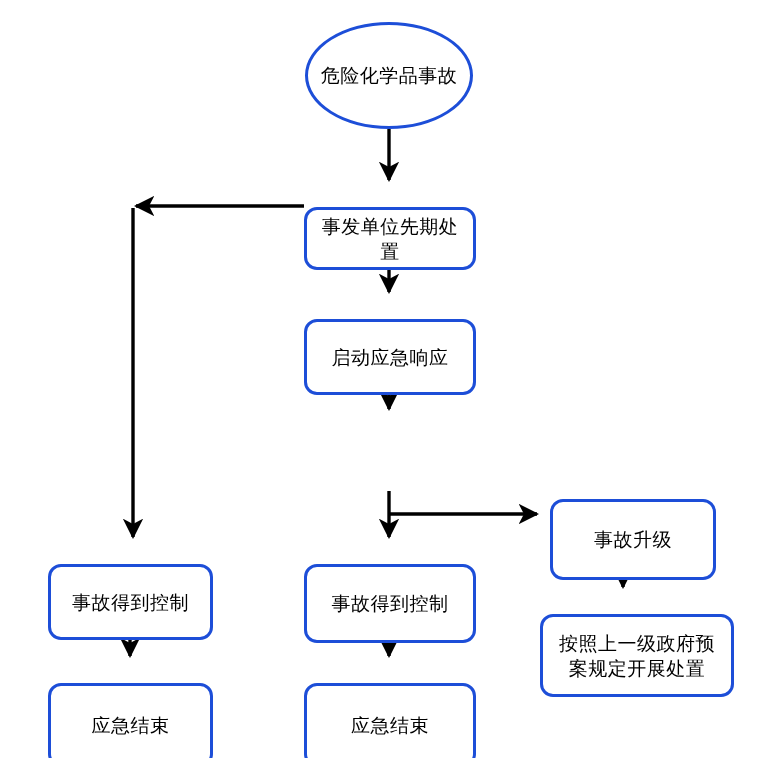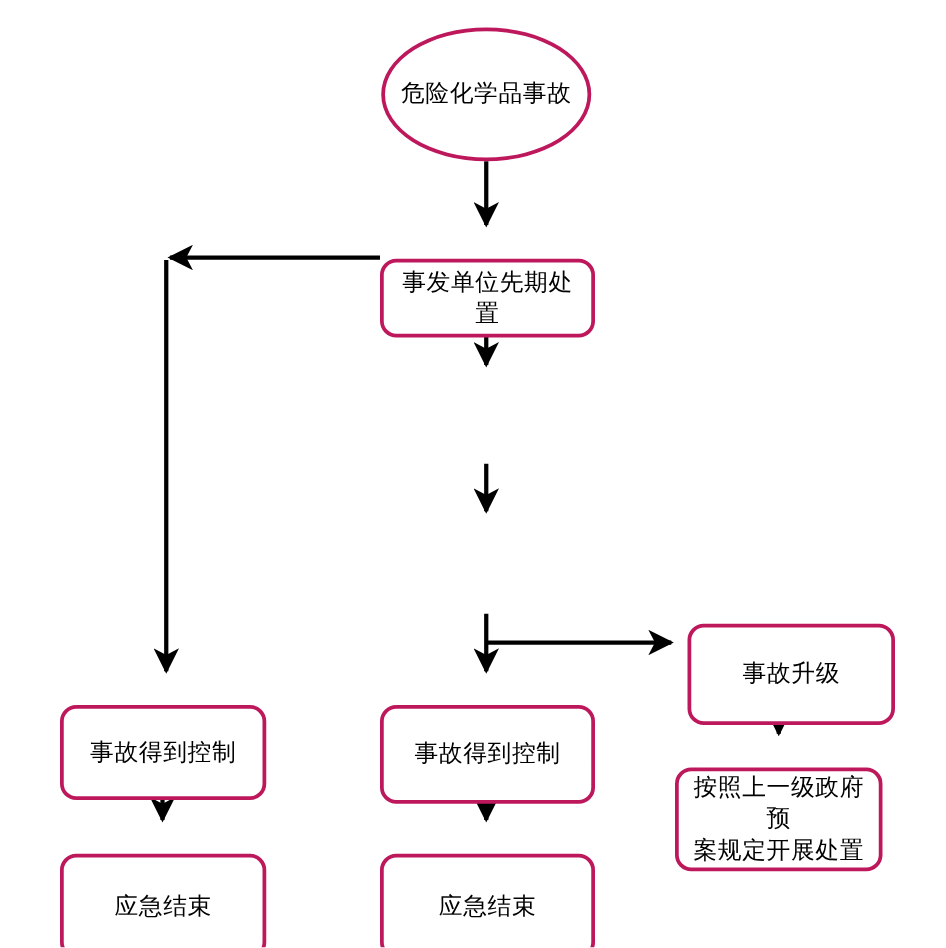--- a/index.html
+++ b/index.html
@@ -27,7 +27,7 @@
   .node {
     position: absolute;
     box-sizing: border-box;
-    border: 3px solid #be185d;
+    border: 3px solid #1d4ed8;
     background: #ffffff;
     display: flex;
     align-items: center;

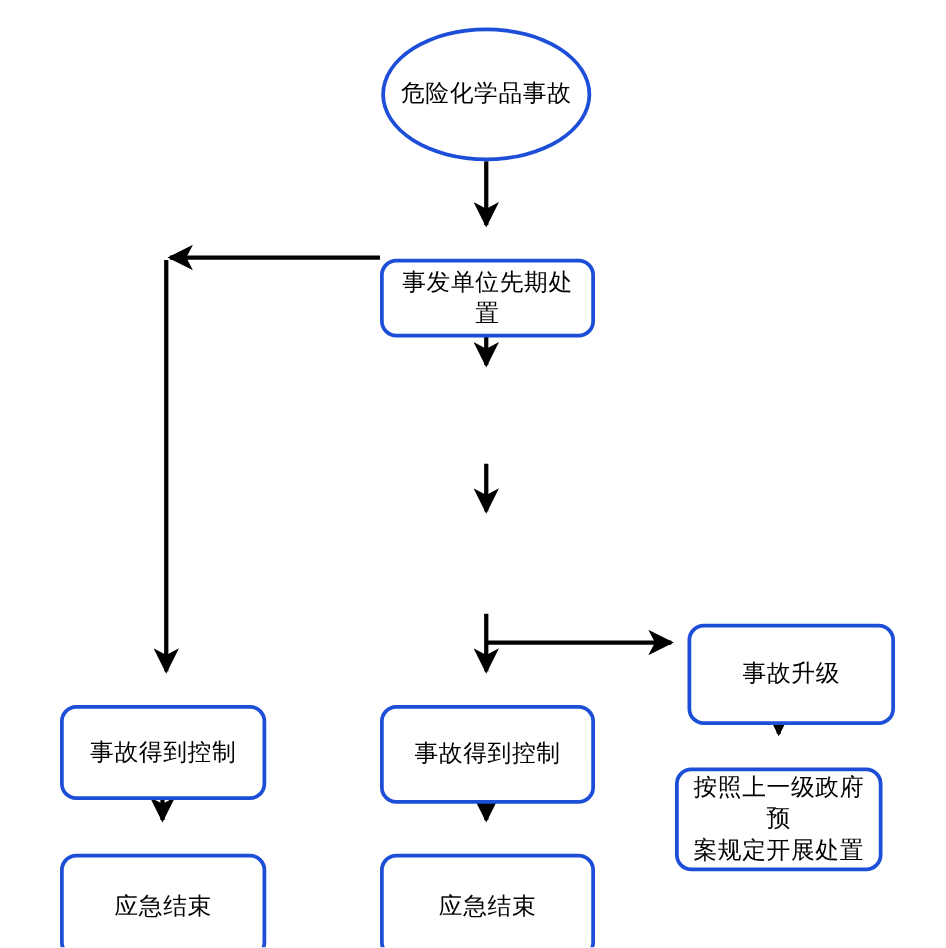--- a/index.html
+++ b/index.html
@@ -85,6 +85,9 @@
     <span class="label">事发单位先期处置</span>
   </div>
 
+  <div class="node box" style="left:304px; top:295px; width:172px; height:76px;">
+    <span class="label">启动应急响应</span>
+  </div>
 
 
   <div class="node box" style="left:550px; top:475px; width:166px; height:81px;">

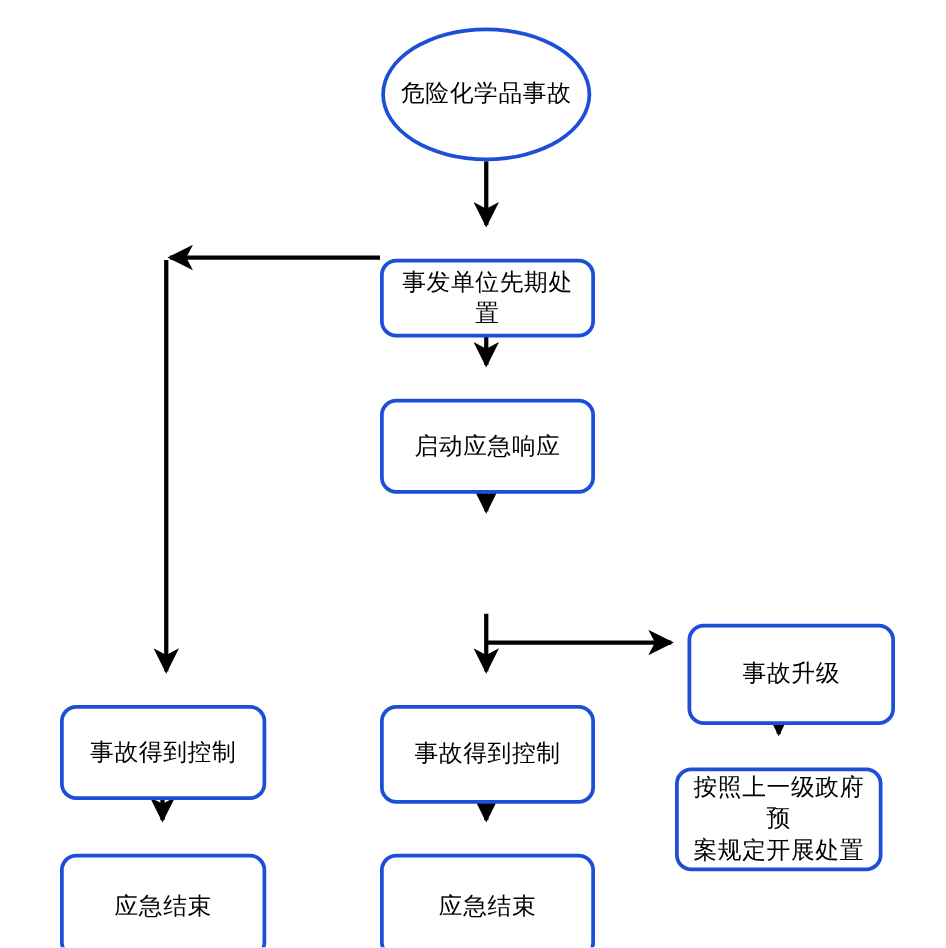--- a/index.html
+++ b/index.html
@@ -94,7 +94,7 @@
     <span class="label">事故升级</span>
   </div>
 
-  <div class="node box" style="left:540px; top:590px; width:166px; height:83px;">
+  <div class="node box" style="left:540px; top:590px; width:194px; height:83px;">
     <span class="label">按照上一级政府预
 案规定开展处置</span>
   </div>

